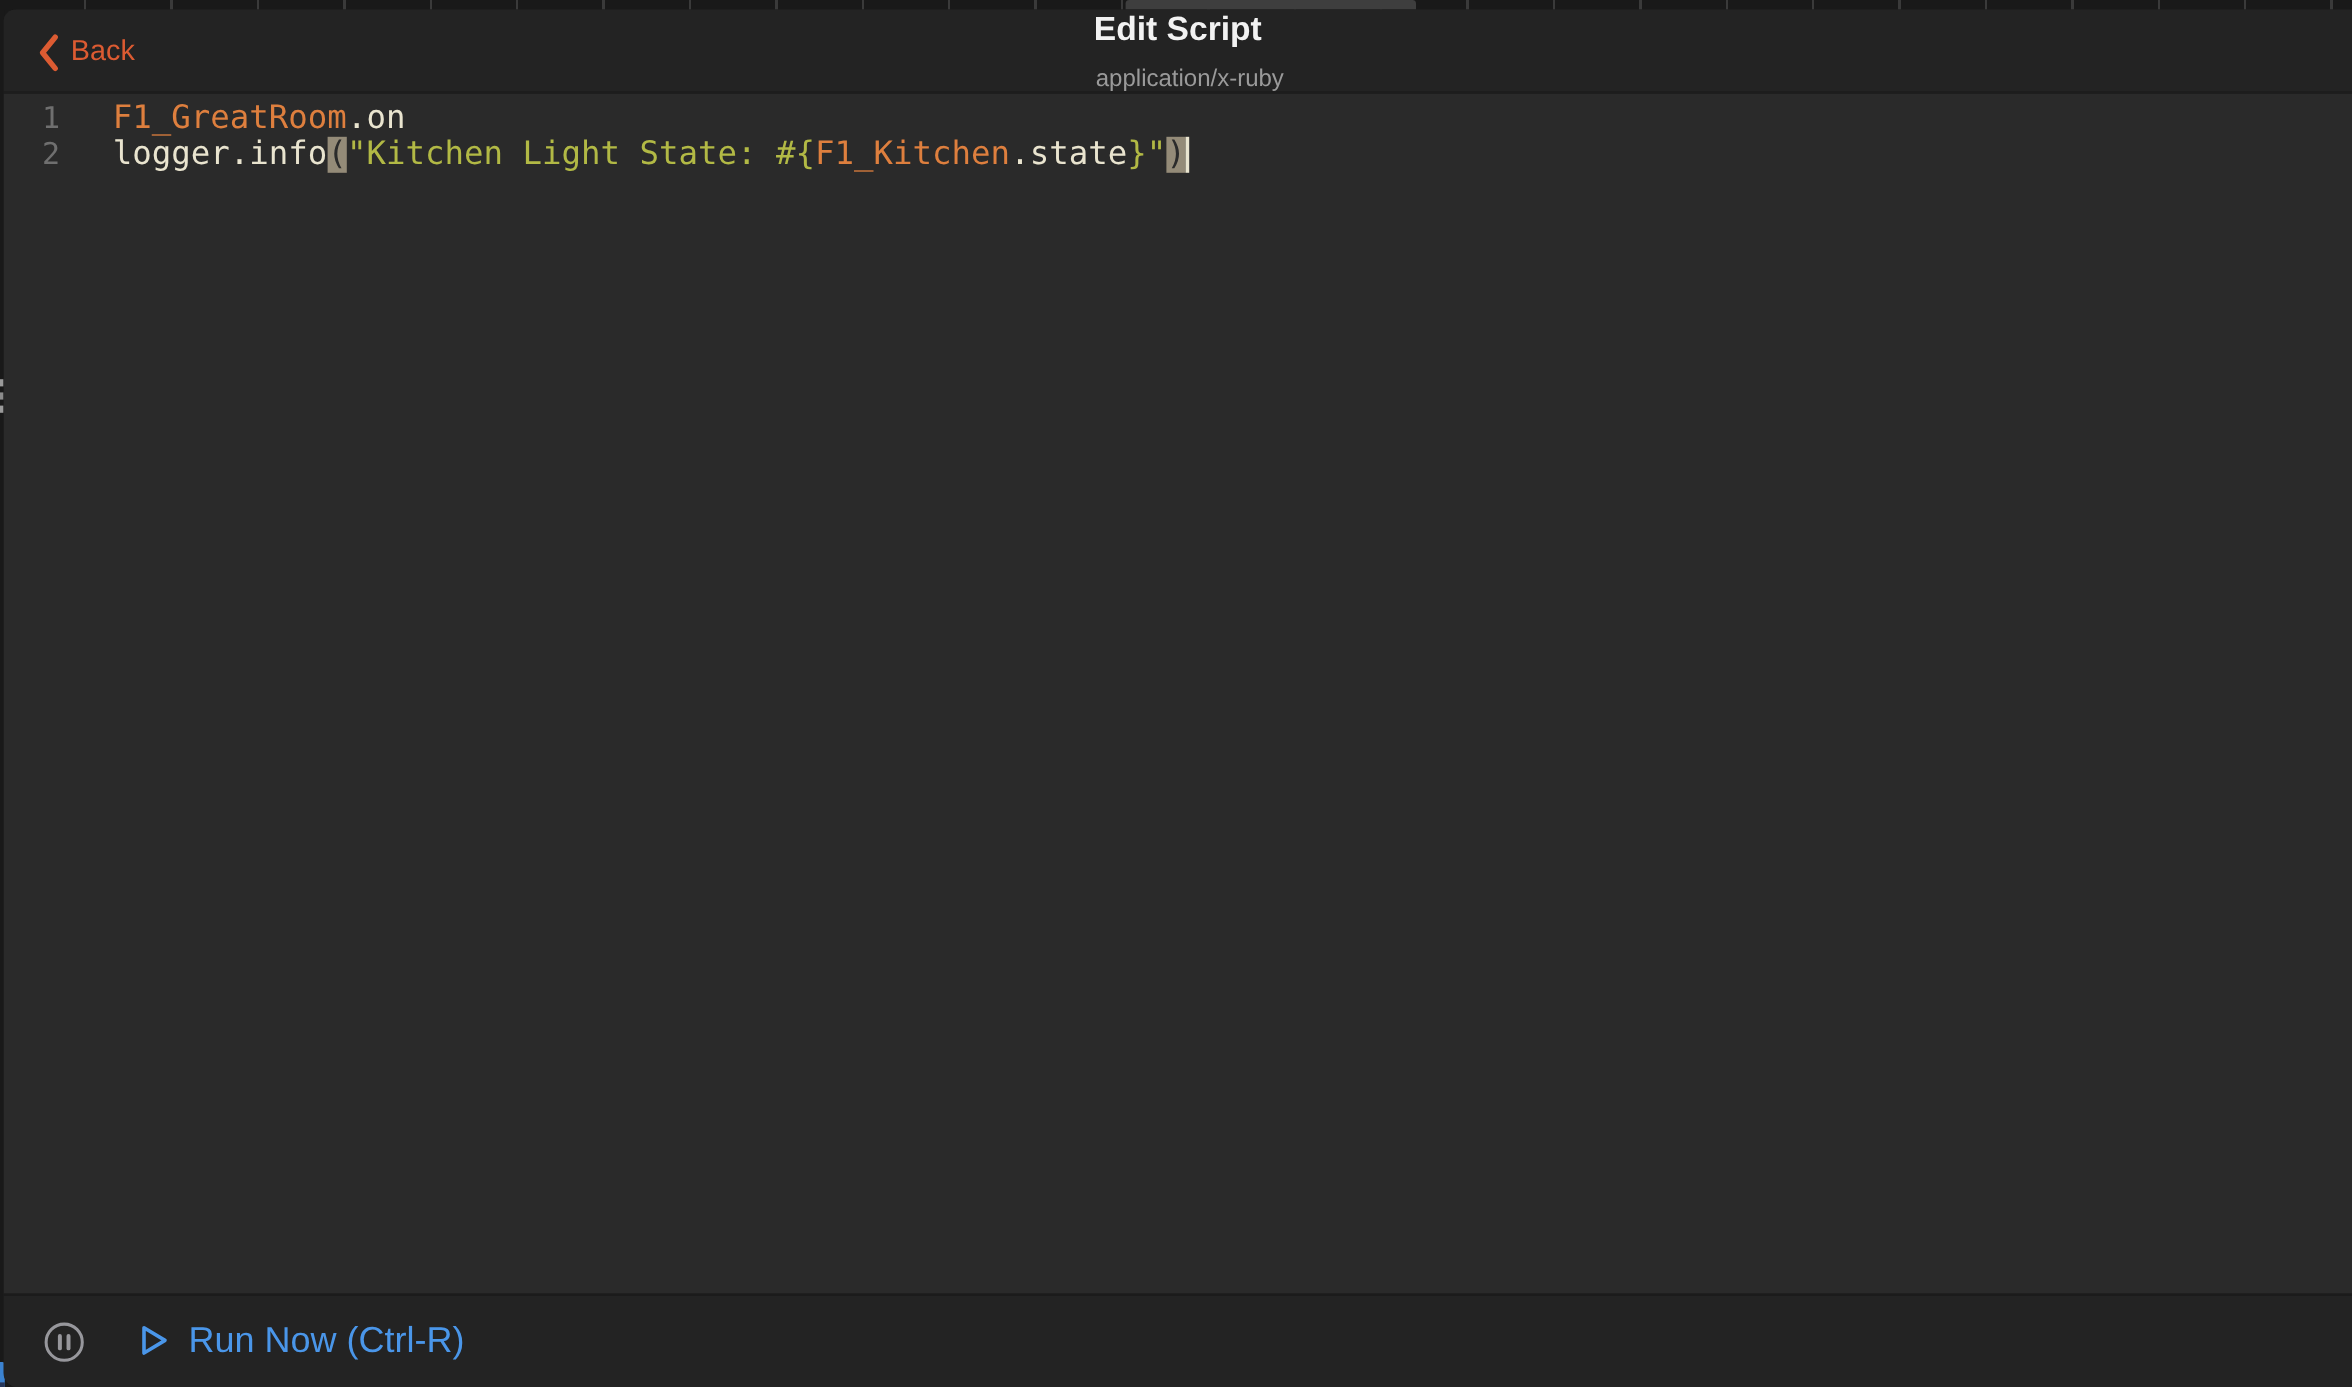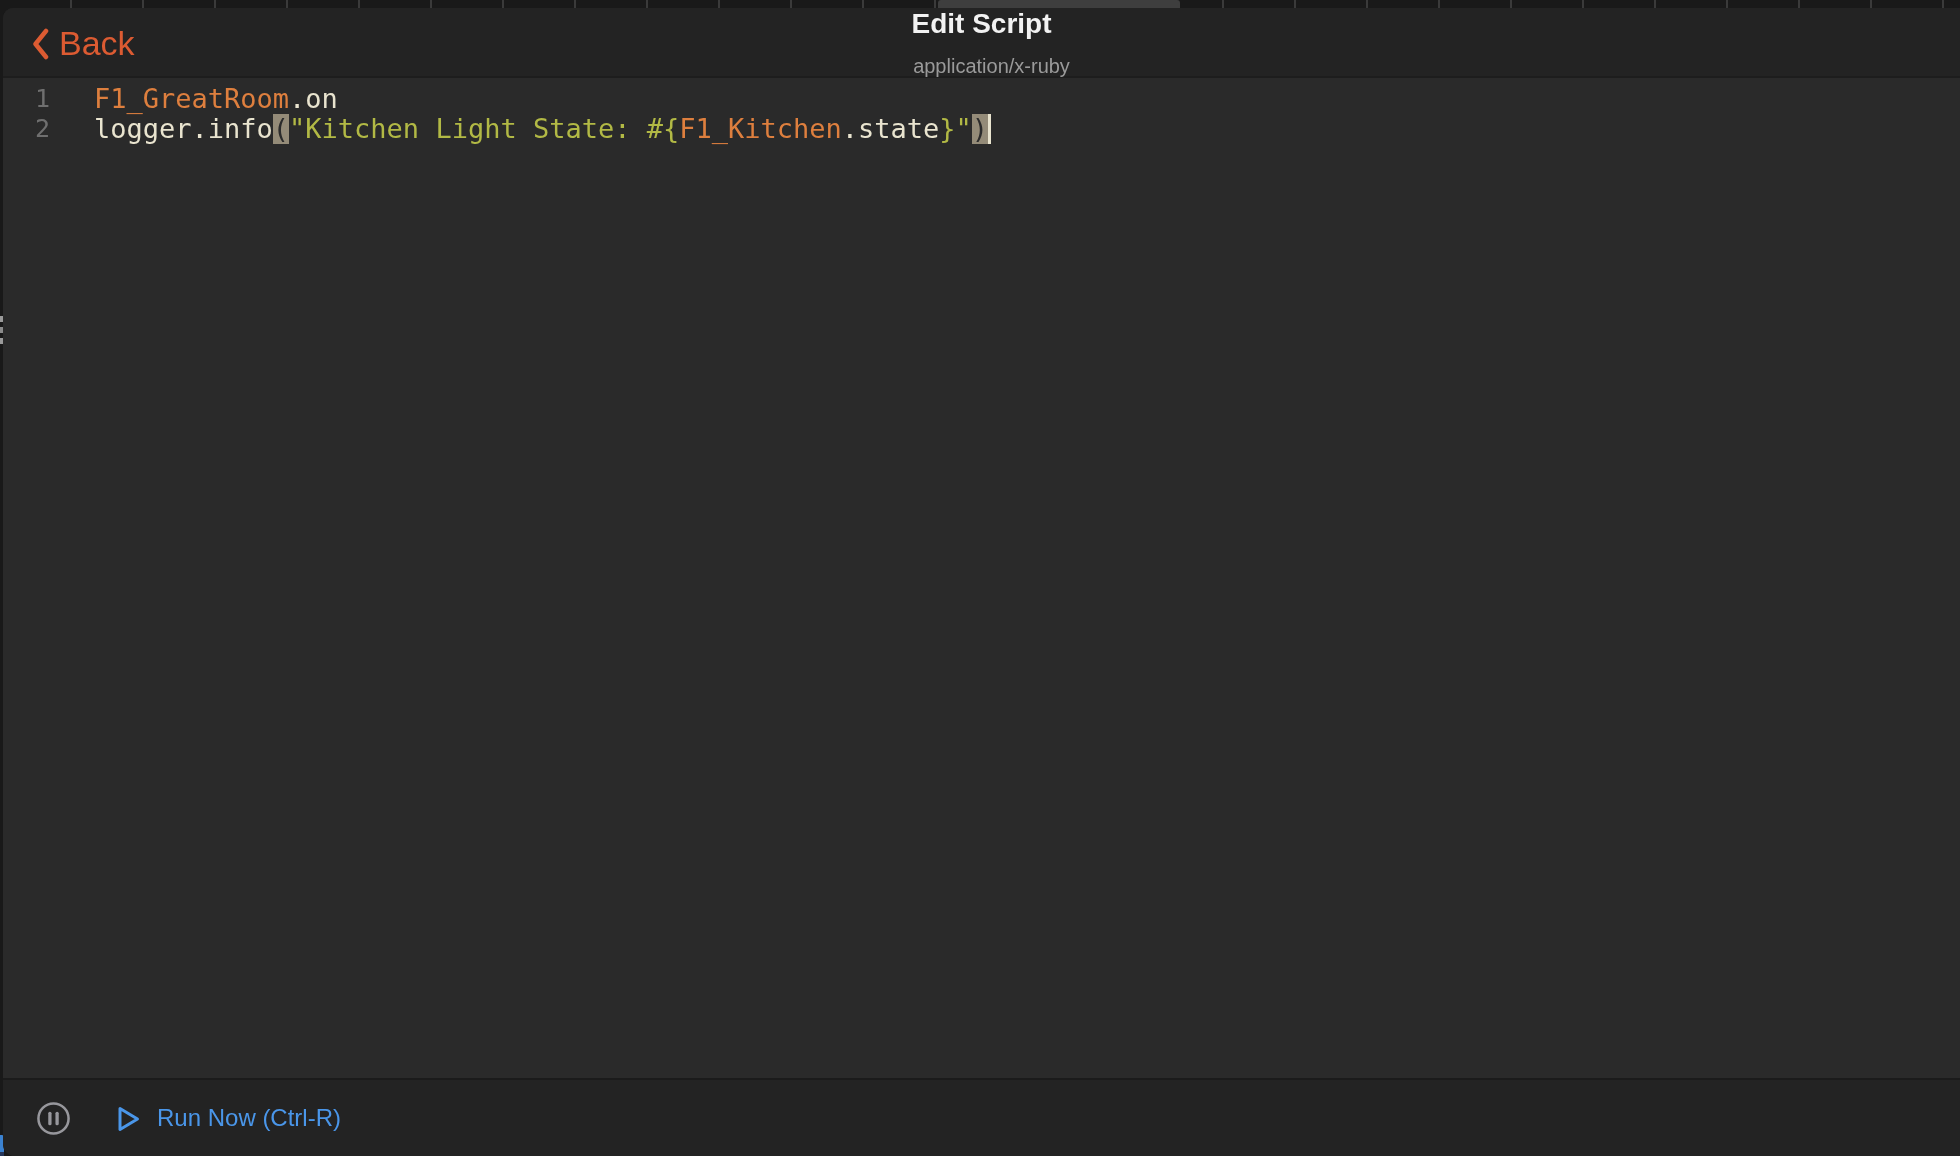--- a/index.html
+++ b/index.html
@@ -51,7 +51,7 @@
   .navbar{position:relative;height:70px;flex:0 0 70px;background:var(--bar-bg);
     border-bottom:2px solid #1d1d1d;}
   .back-button{position:absolute;left:28px;top:0;height:70px;display:flex;align-items:center;
-    gap:9px;color:var(--accent-orange);font-size:34px;cursor:pointer;}
+    gap:9px;color:var(--accent-orange);font-size:24px;cursor:pointer;}
   .back-button svg{display:block;margin-top:1px;}
   .title-block{position:absolute;left:0;right:0;top:0;height:70px;display:flex;
     flex-direction:column;align-items:center;justify-content:center;gap:16px;}

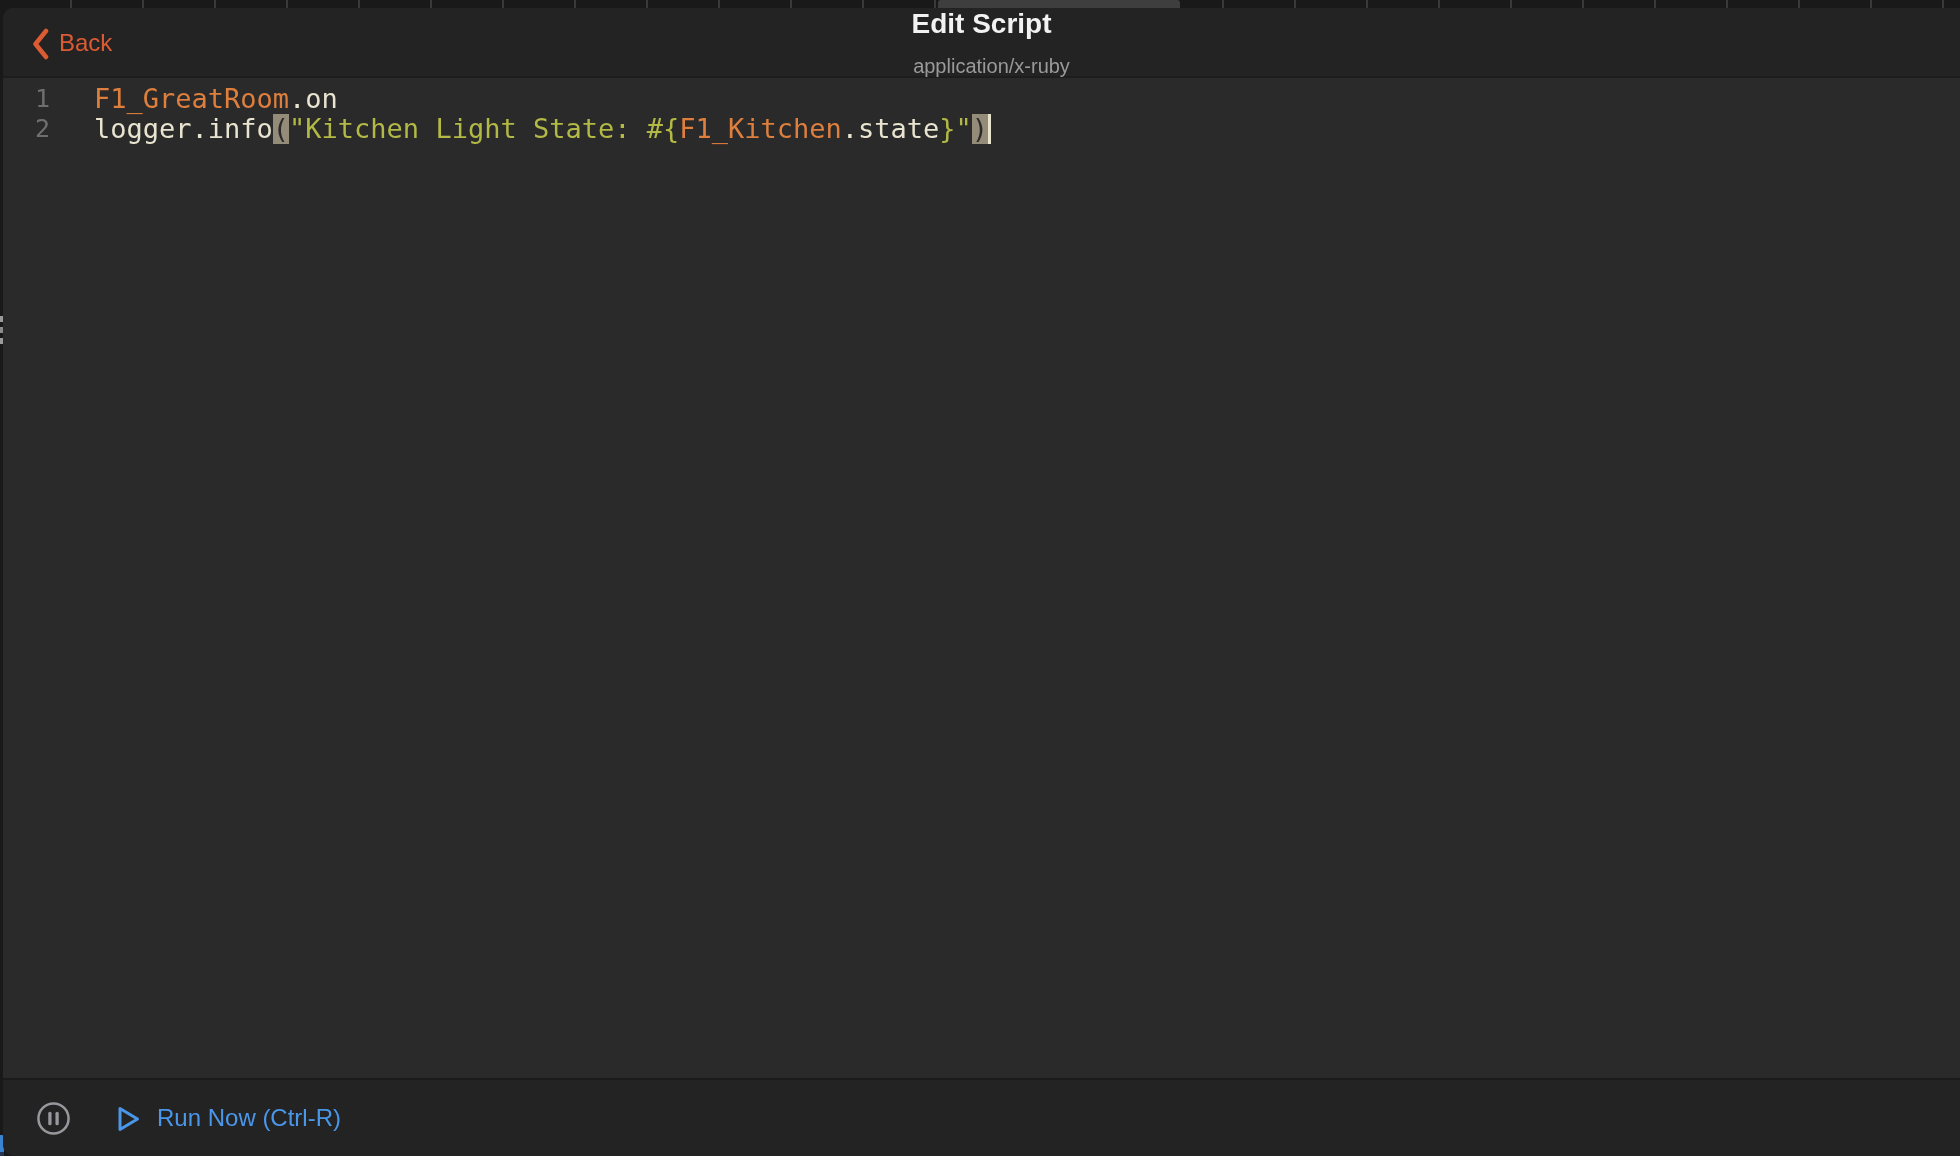--- a/index.html
+++ b/index.html
@@ -77,8 +77,8 @@
     display:flex;align-items:center;}
   .pause-button{margin-left:33px;width:35px;height:35px;background:none;border:none;
     cursor:pointer;padding:0;display:flex;align-items:center;justify-content:center;}
-  .run-button{margin-left:45px;display:flex;align-items:center;gap:16px;
-    color:var(--accent-blue);font-size:24px;cursor:pointer;}
+  .run-button{margin-left:45px;display:flex;align-items:flex-start;gap:16px;
+    color:var(--accent-blue);font-size:30px;cursor:pointer;}
   .run-button svg{display:block;margin-top:2px;}
 </style>
 </head>

